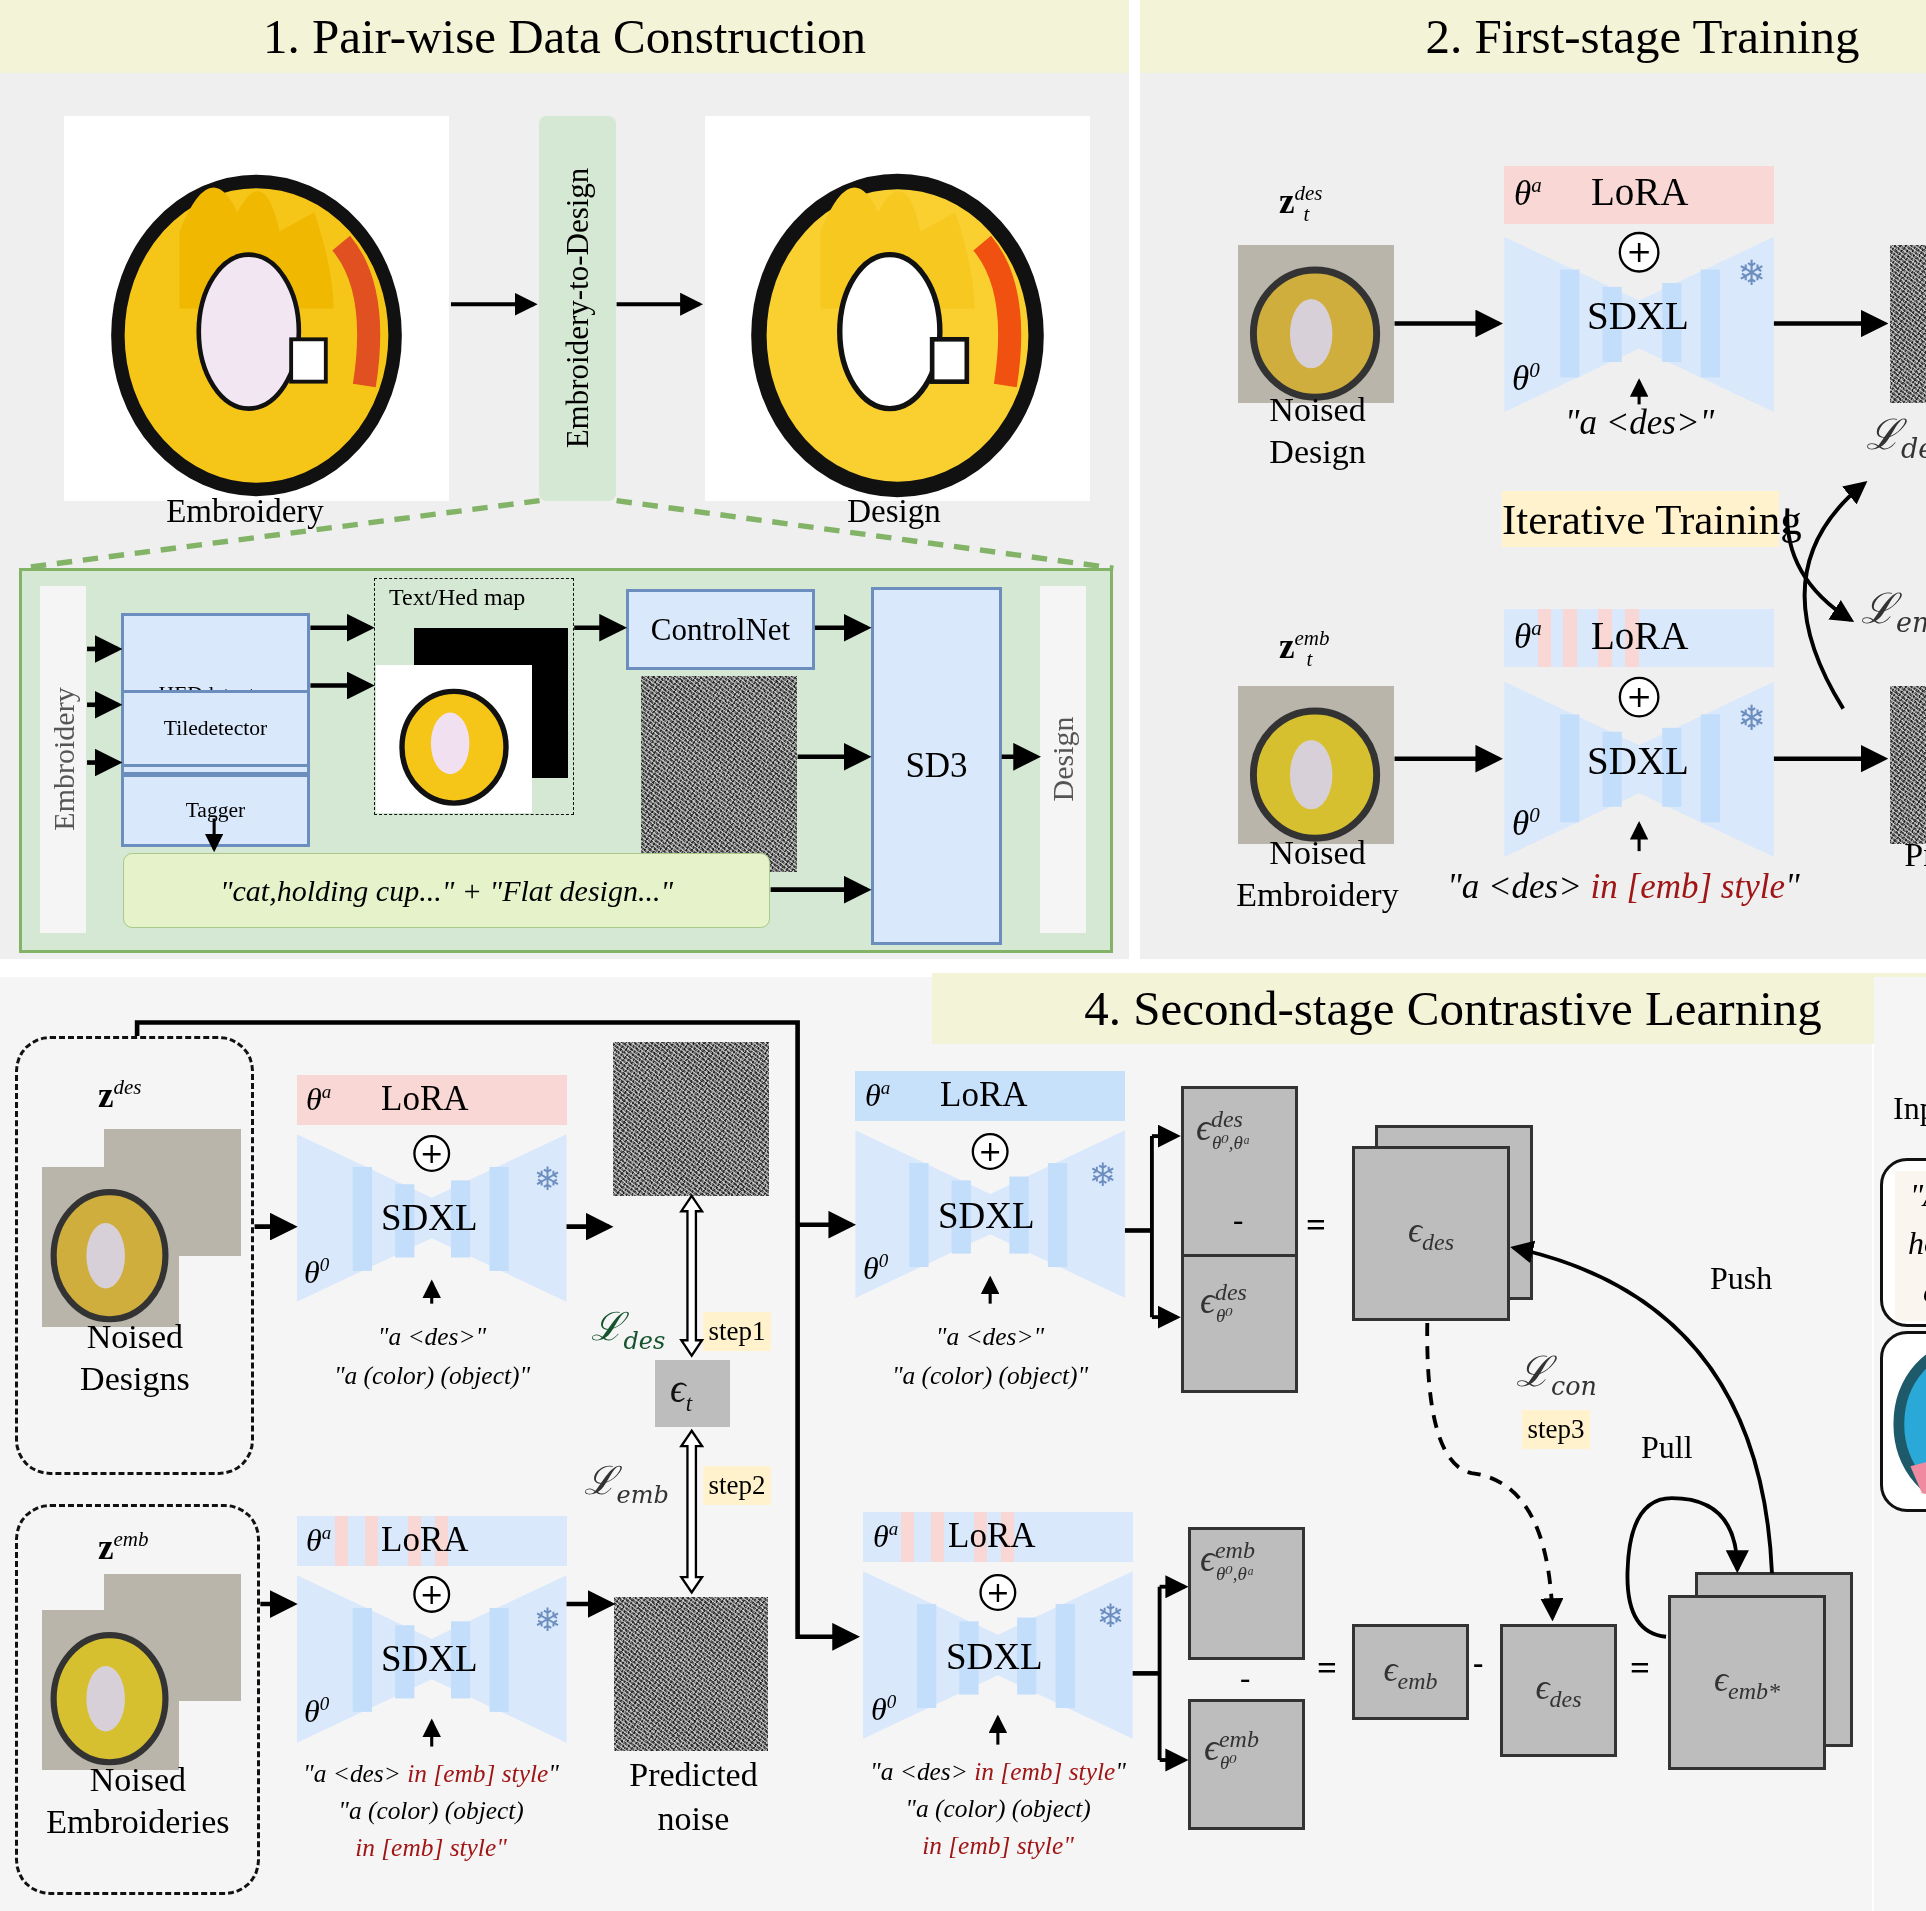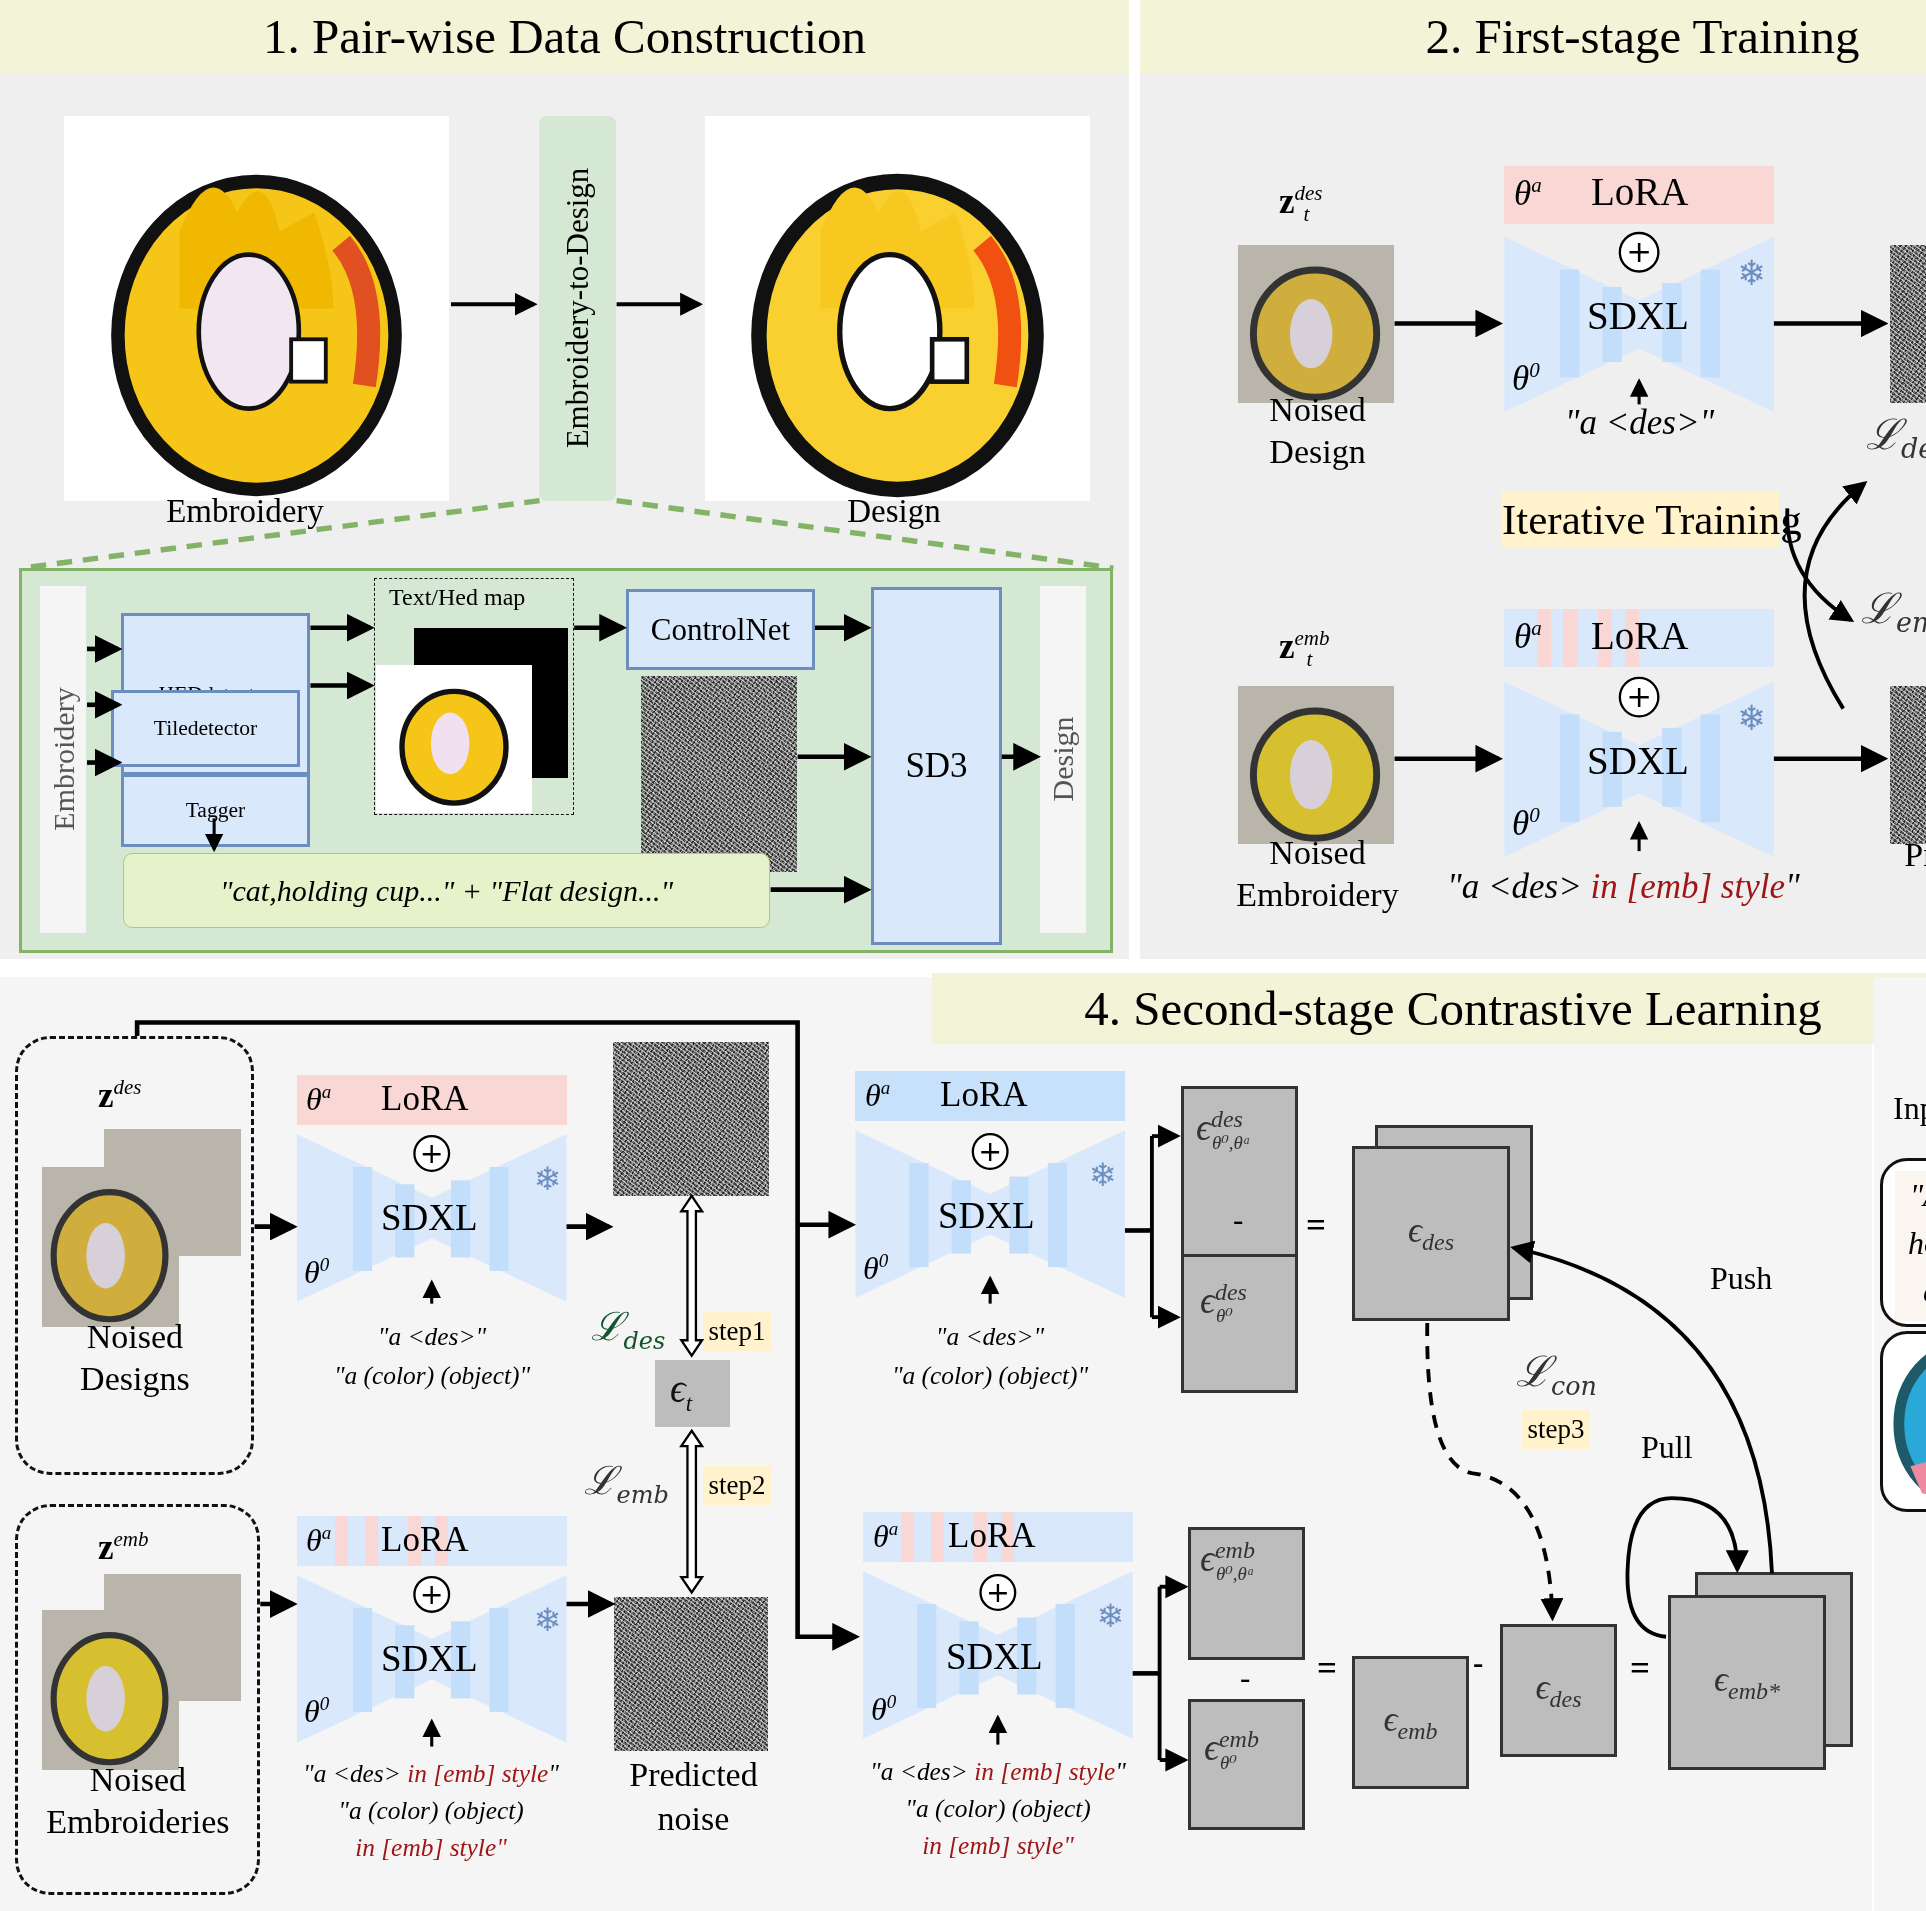--- a/index.html
+++ b/index.html
@@ -62,7 +62,7 @@
 <div class="box-blue" style="left:121px;top:613px;width:189px;height:162px;">
     <span style="font-size:21.6px">HEDdetector</span>
   </div>
-<div class="box-blue" style="left:111px;top:690px;width:189px;height:77px;">
+<div class="box-blue" style="left:121px;top:690px;width:189px;height:77px;">
     <span style="font-size:21.6px">Tiledetector</span>
   </div>
 <div class="box-blue" style="left:121px;top:745px;width:189px;height:73px;margin-top:29px;">

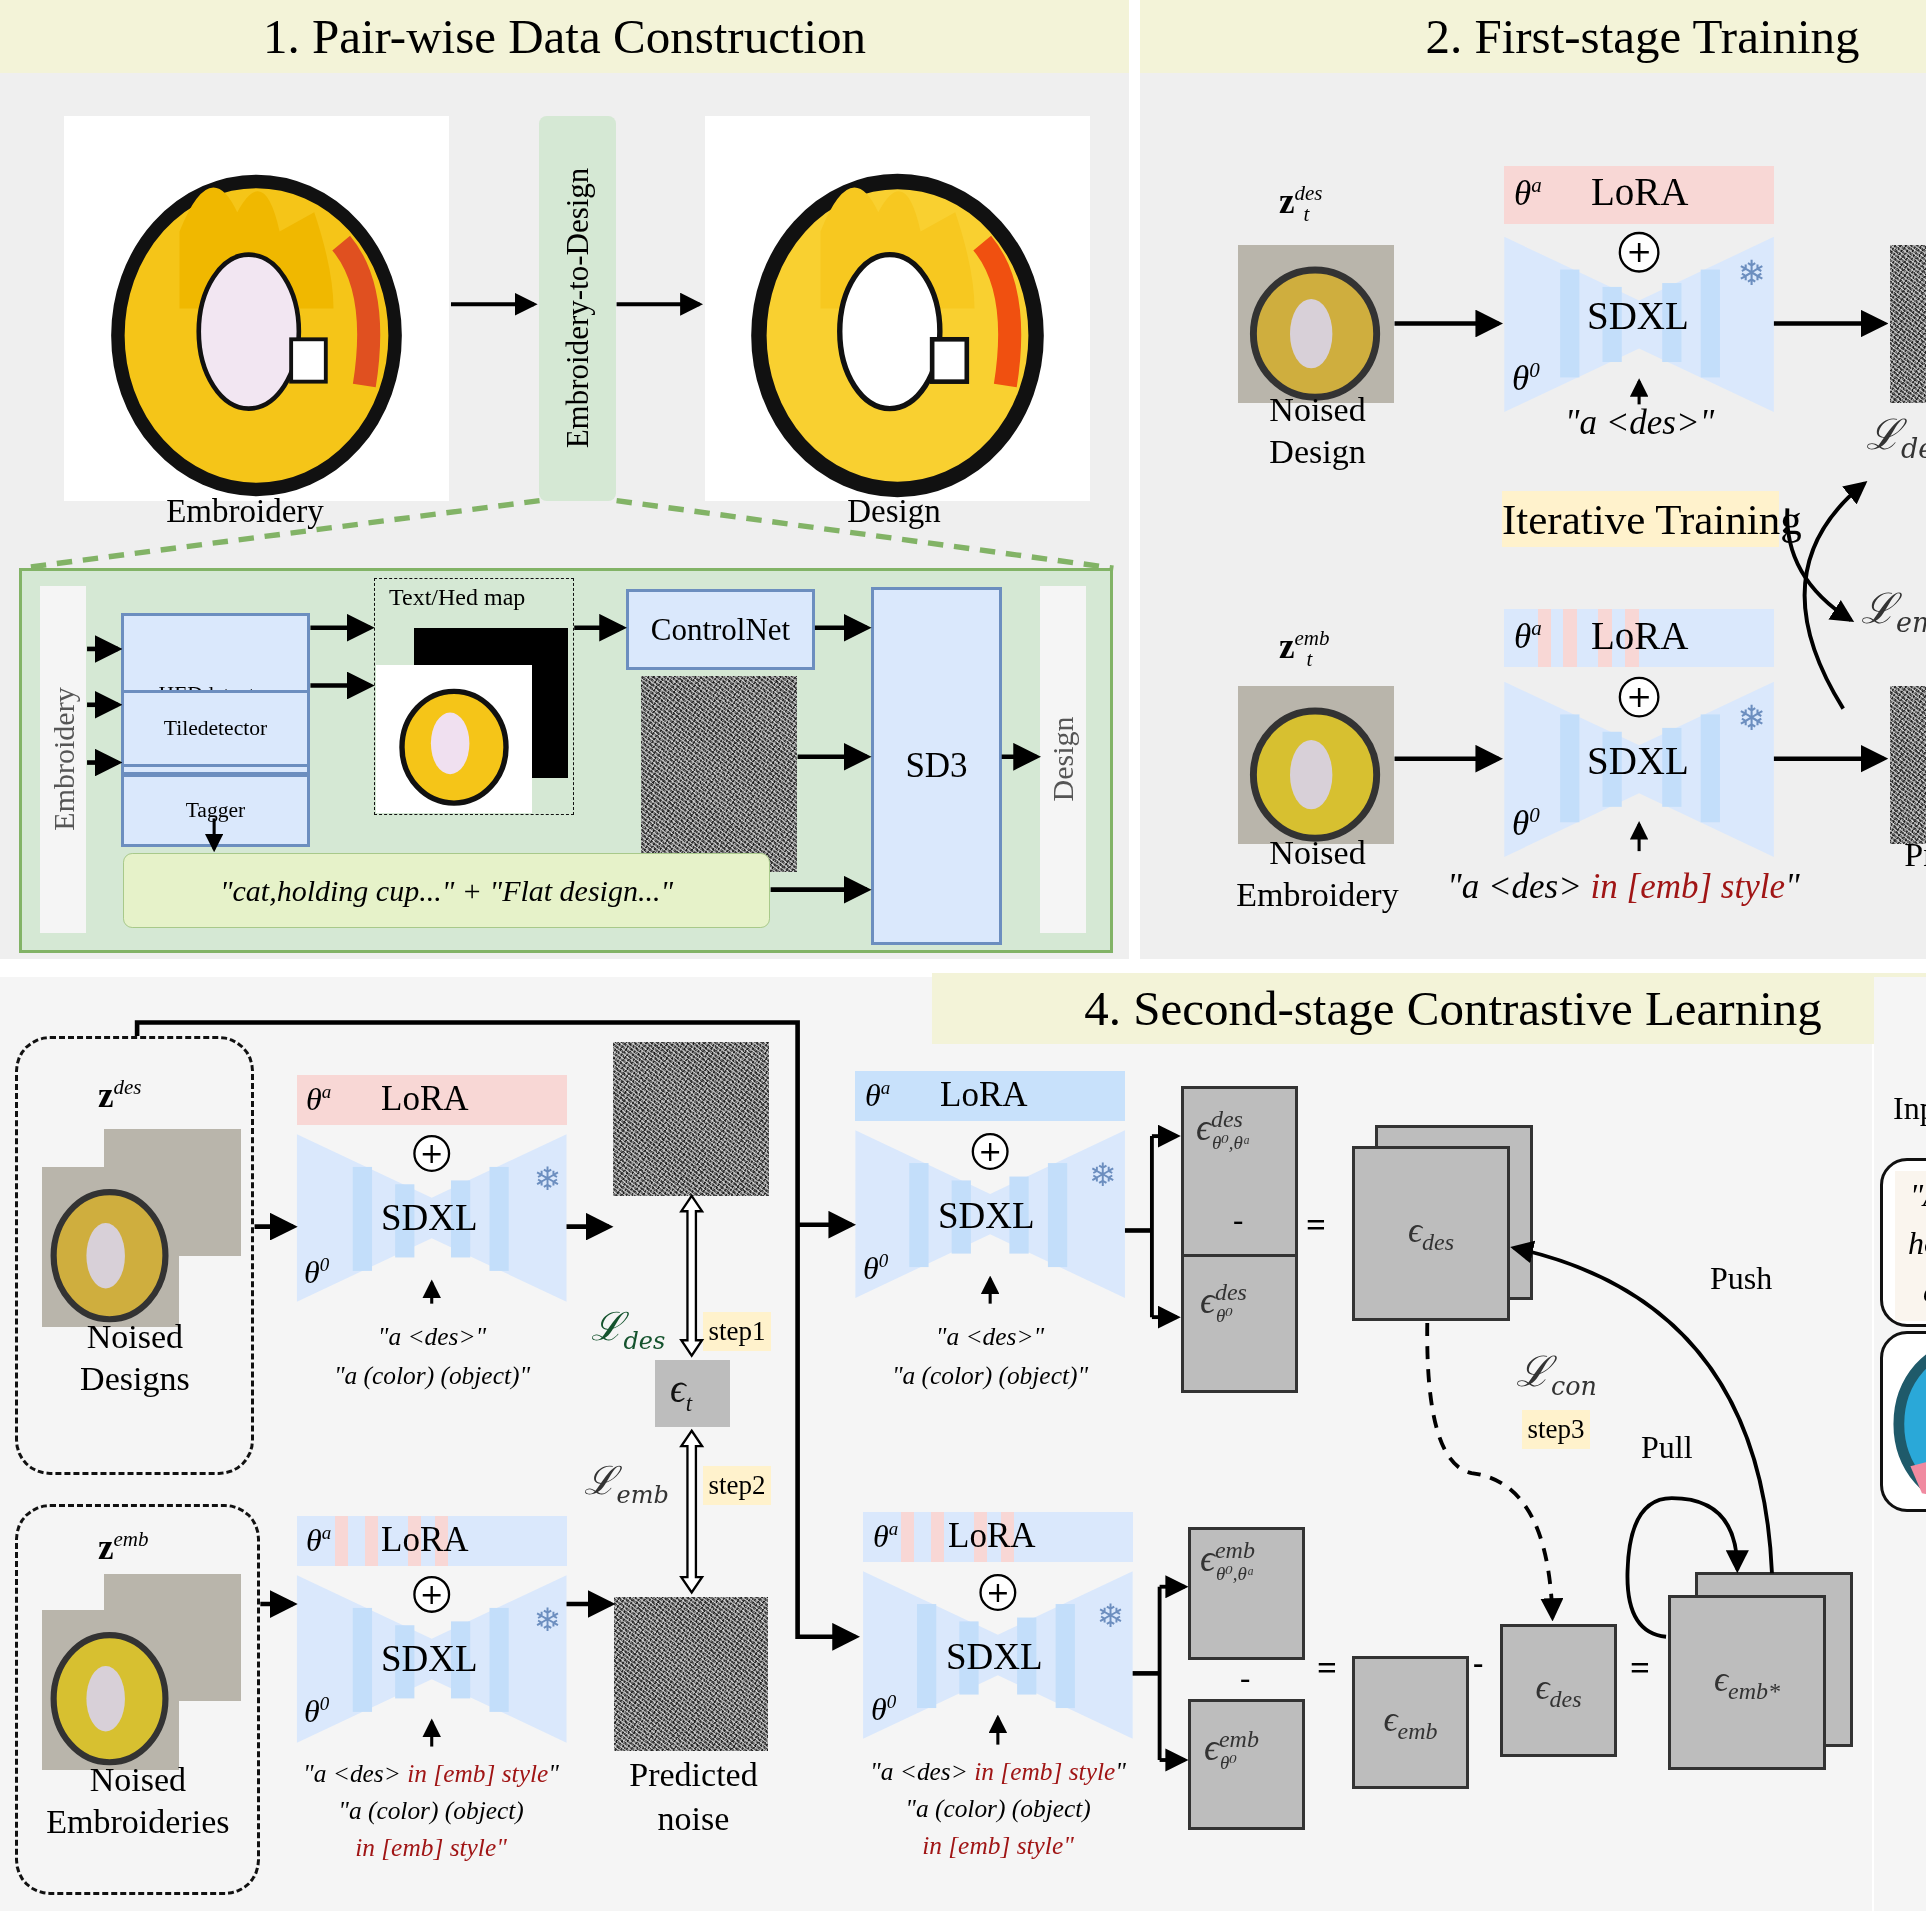--- a/index.html
+++ b/index.html
@@ -381,7 +381,7 @@
 <div class="gray-box" style="left:1188px;top:1699px;width:117px;height:131px;"></div>
 <div class="txt it" style="left:1204px;top:1726px;font-size:37px;color:#333;">ϵ<sup style="font-size:24px">emb</sup><sub style="font-size:19px;margin-left:-39px;">θ⁰</sub></div>
 <div class="txt" style="left:1317px;top:1649px;font-size:35px;font-weight:bold;">=</div>
-<div class="gray-box" style="left:1352px;top:1624px;width:117px;height:133px;margin-top:32px;">
+<div class="gray-box" style="left:1352px;top:1624px;width:117px;height:96px;">
     <span>ϵ<sub style="font-size:24px">emb</sub></span>
   </div>
 <div class="txt" style="left:1473px;top:1645px;font-size:31px;font-weight:bold;">-</div>

